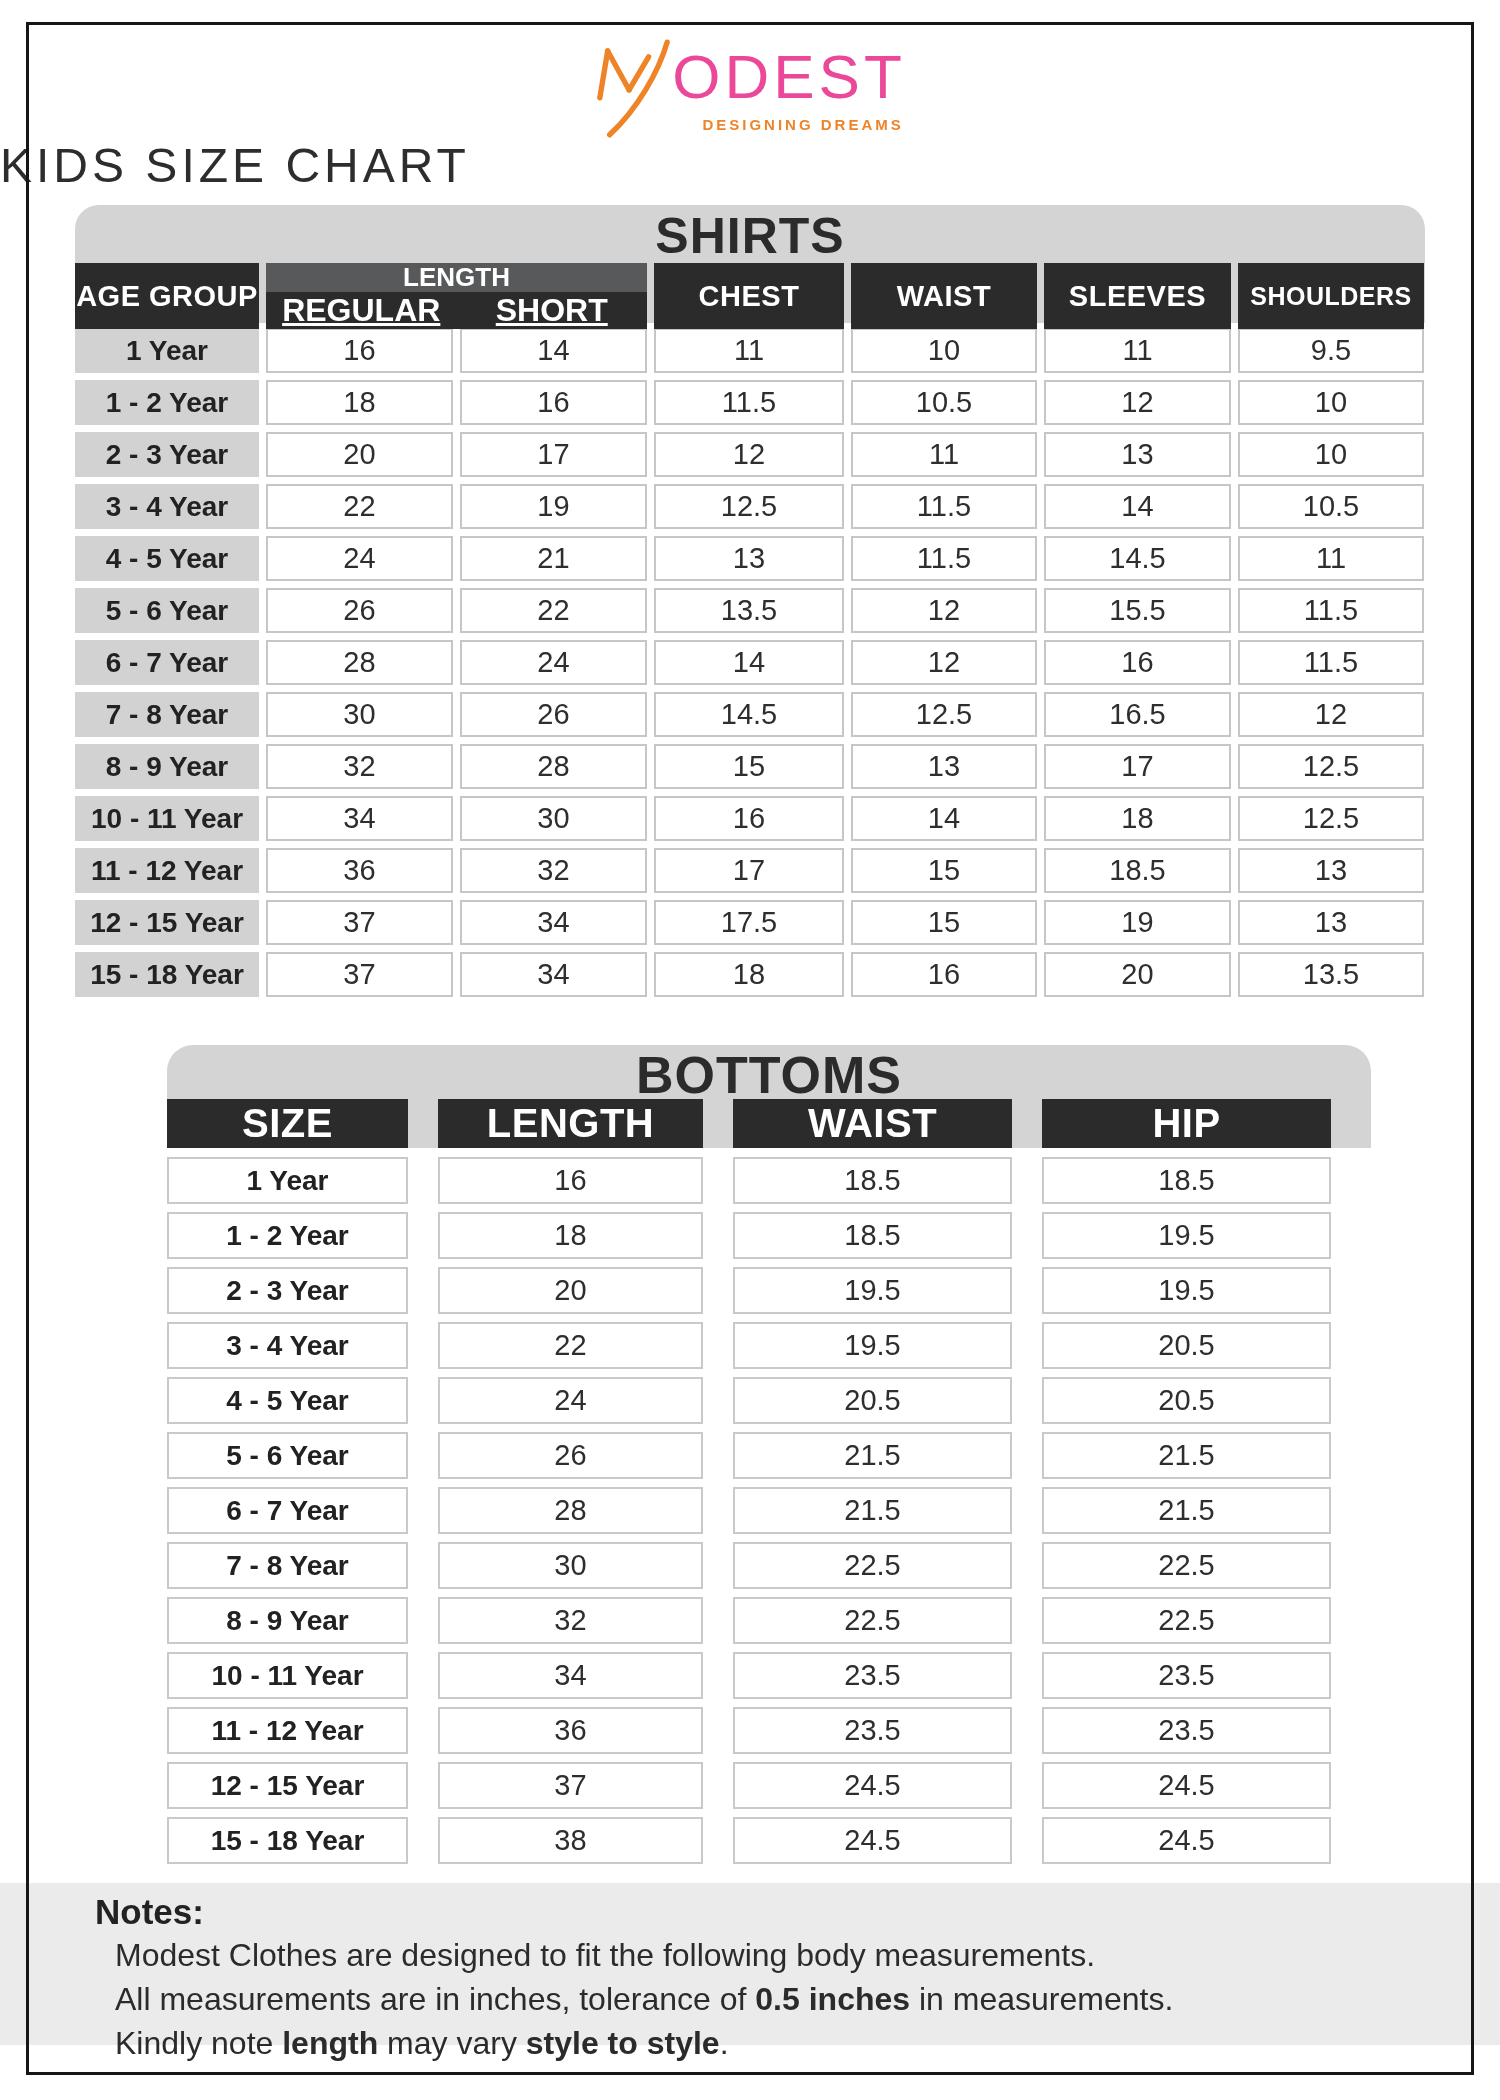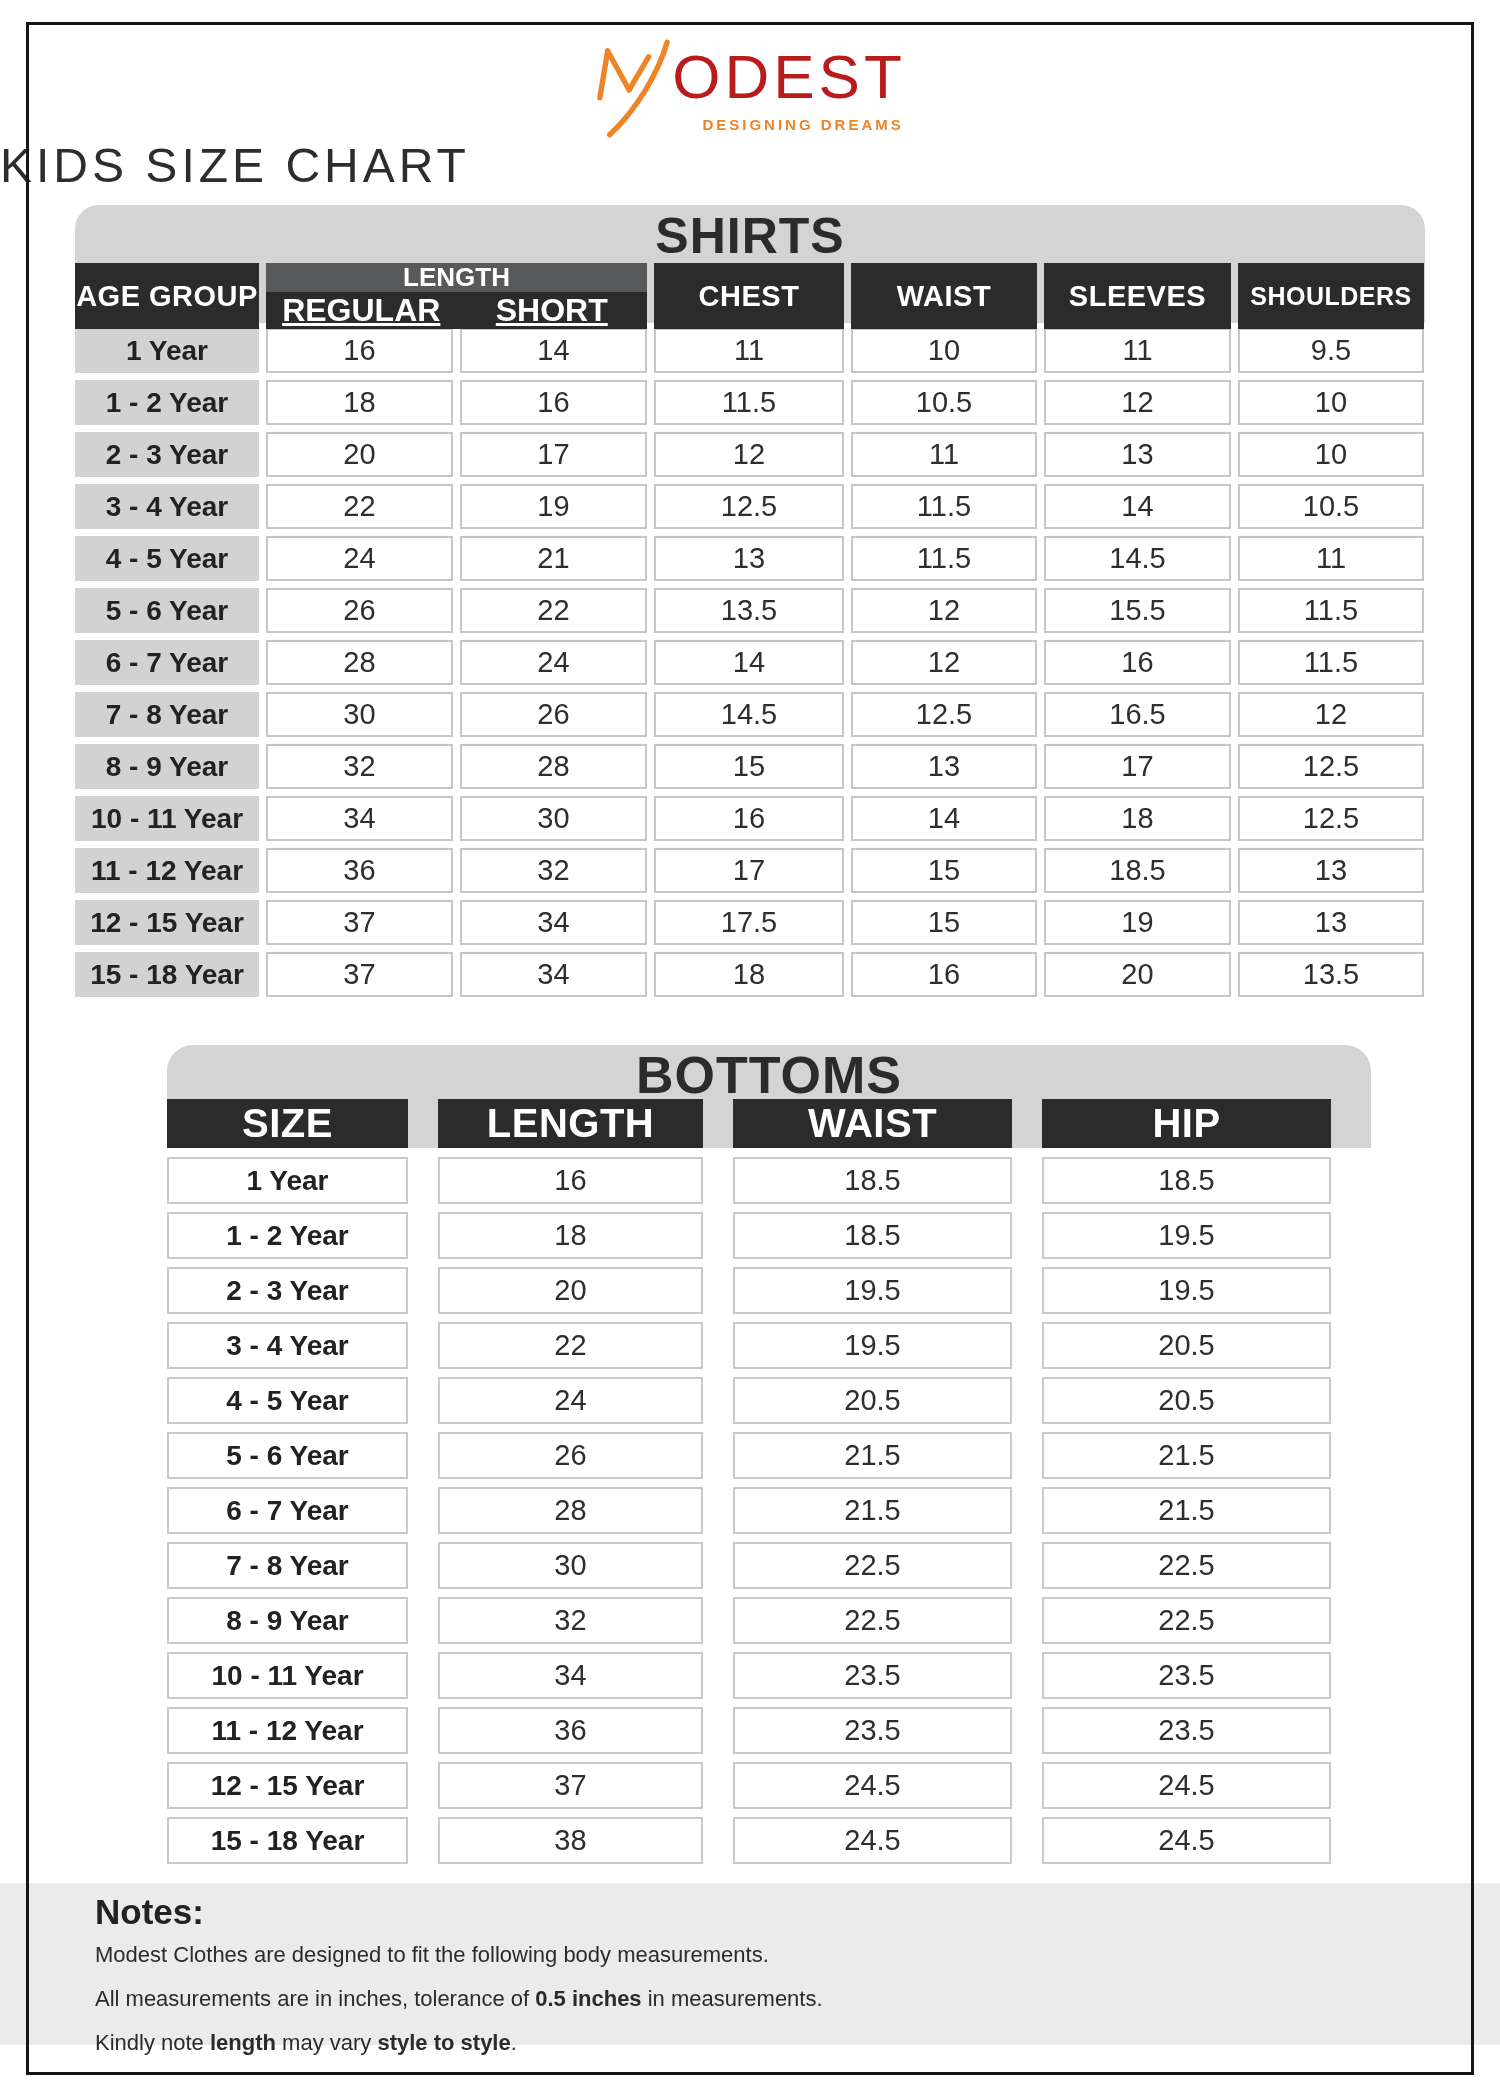--- a/index.html
+++ b/index.html
@@ -29,7 +29,7 @@
   .logo-m { width: 78px; height: 104px; flex: 0 0 auto; }
   .logo-text {
     font-size: 62px; line-height: 62px; margin-top: 10px;
-    color: #b91c1c; letter-spacing: 4px; font-weight: 400;
+    color: #ec4899; letter-spacing: 4px; font-weight: 400;
   }
   .tagline {
     text-align: right; margin-top: -24px; padding-right: 2px;

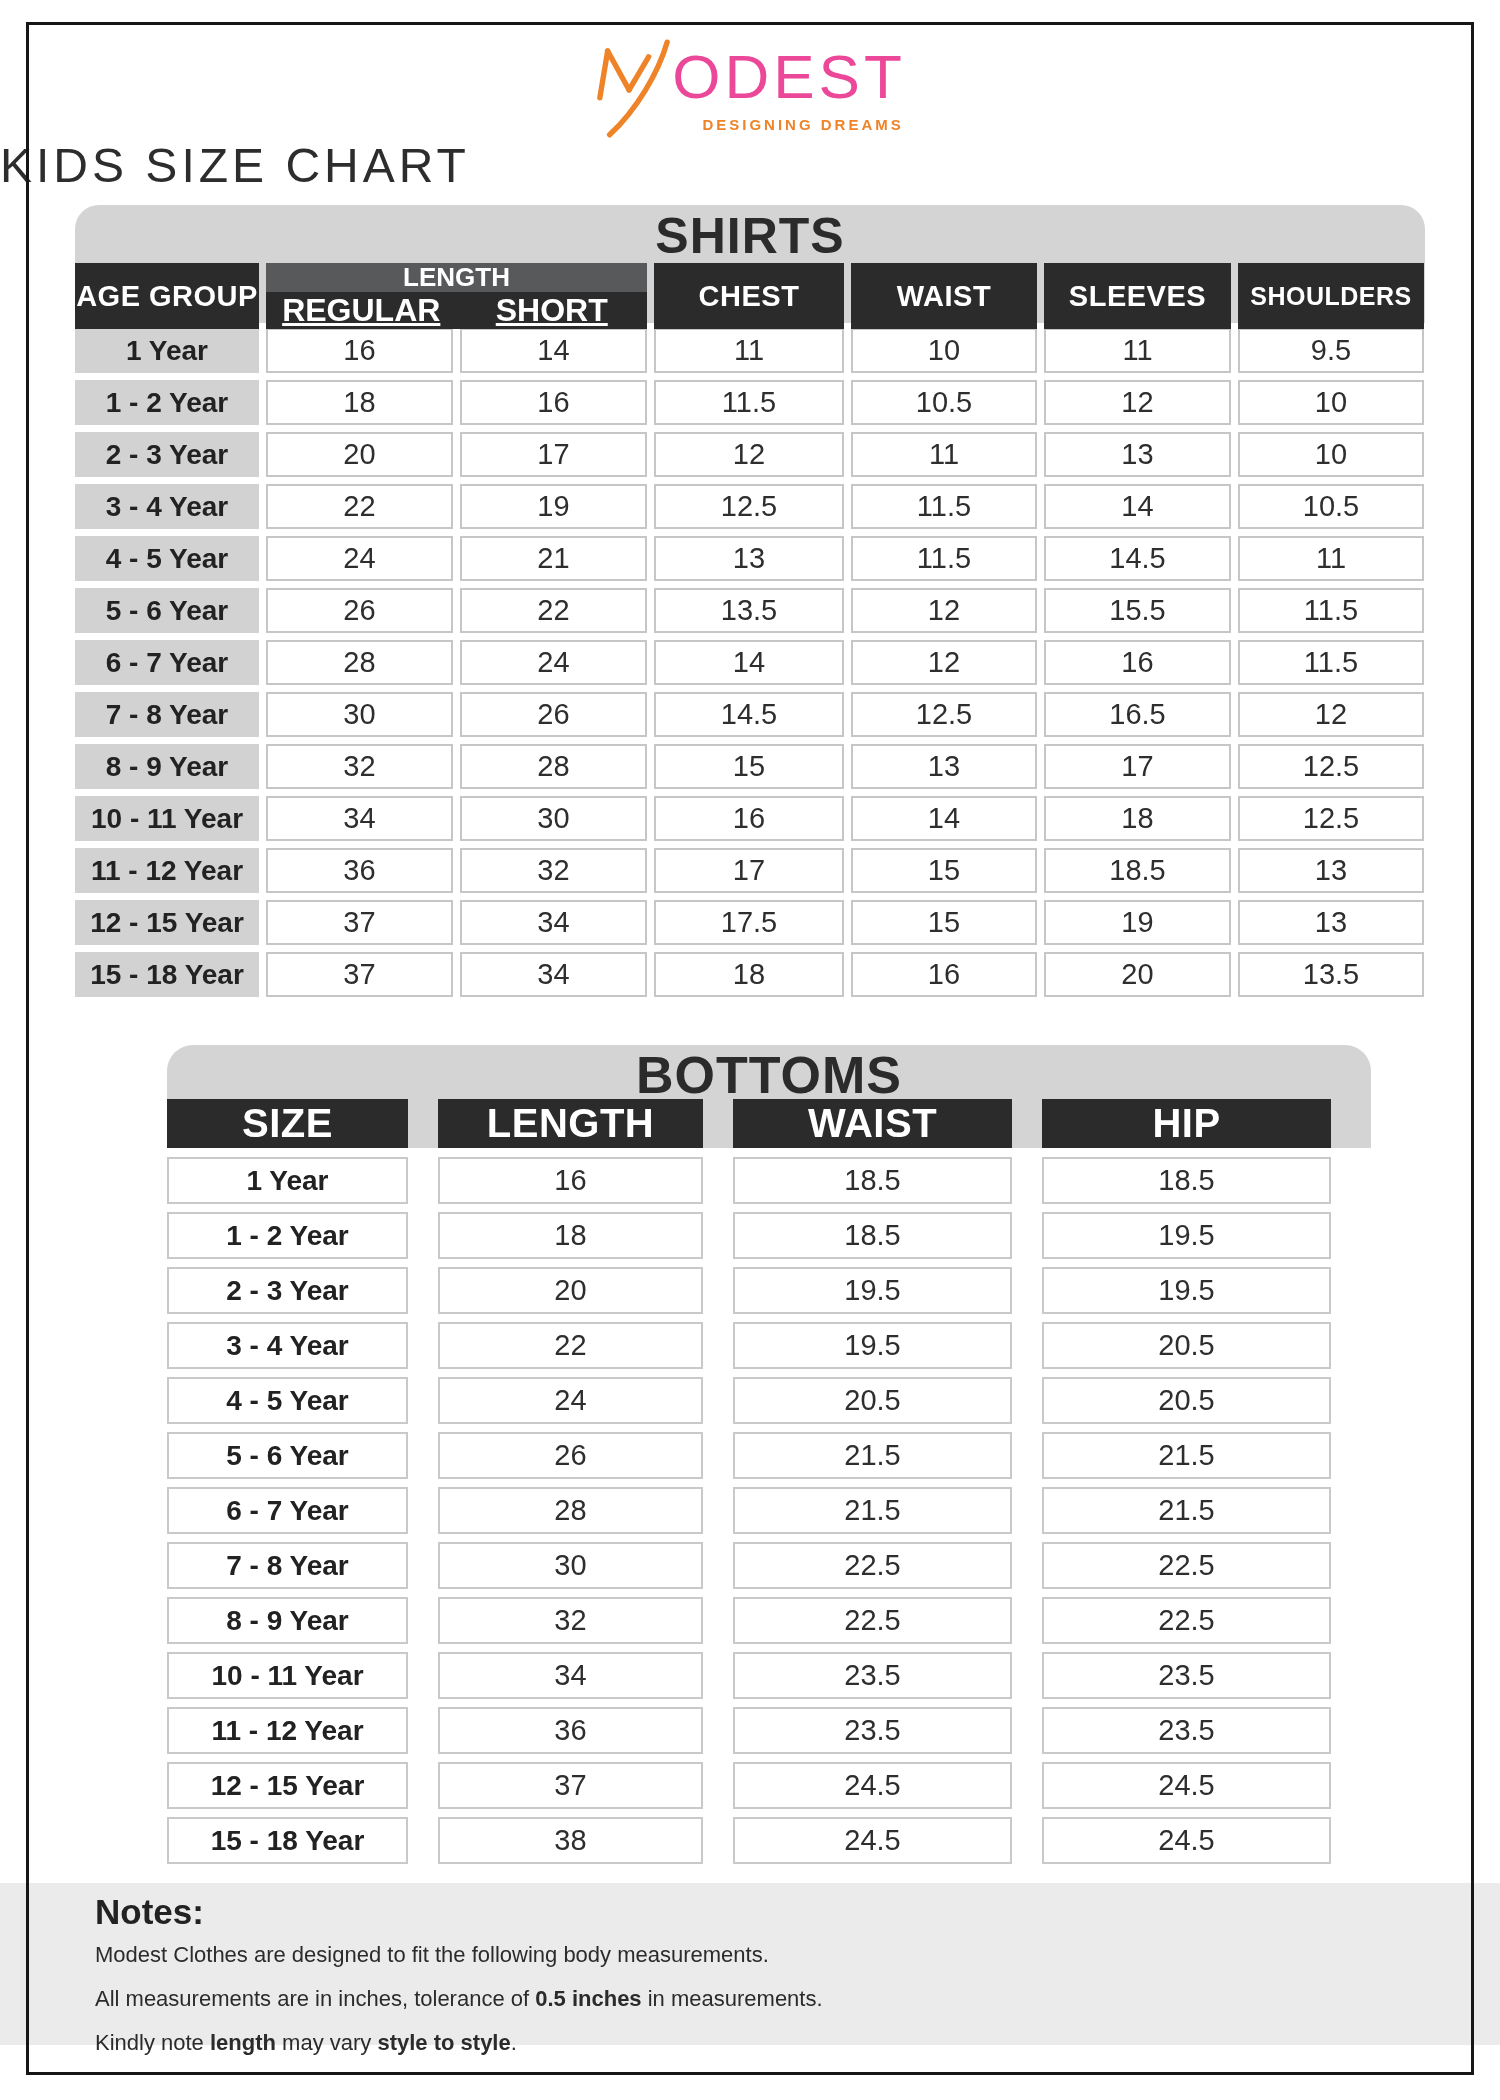--- a/index.html
+++ b/index.html
@@ -121,7 +121,7 @@
     padding: 8px 40px 0 95px;
   }
   .notes-heading { font-size: 35px; font-weight: 800; color: #222; line-height: 42px; }
-  .notes-line { font-size: 22px; color: #2b2b2b; line-height: 44px; }
+  .notes-line { font-size: 32px; color: #2b2b2b; line-height: 44px; margin-left: 20px; }
   .notes-line .b { font-weight: 700; }
 </style>
 </head>

